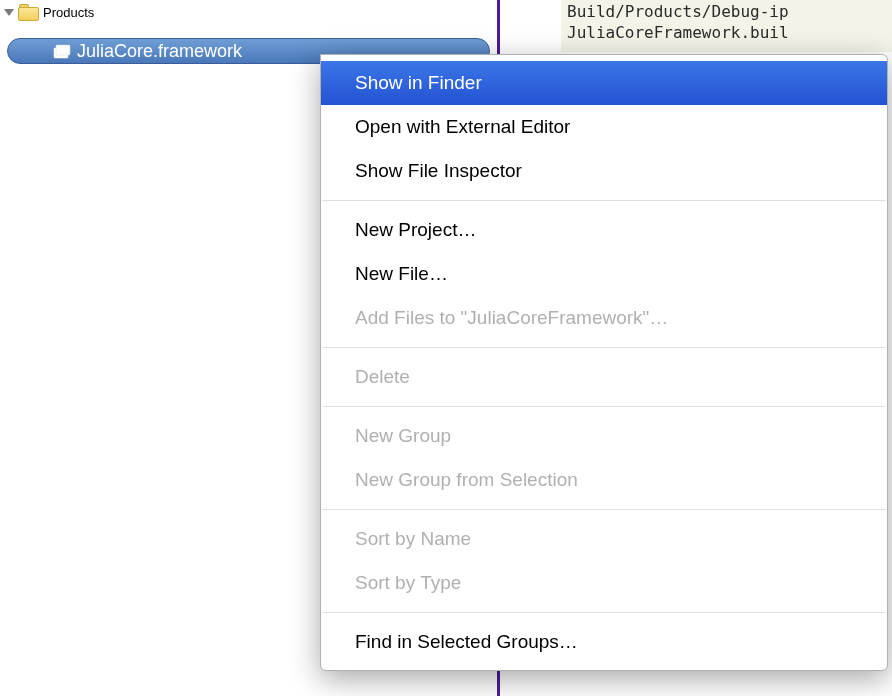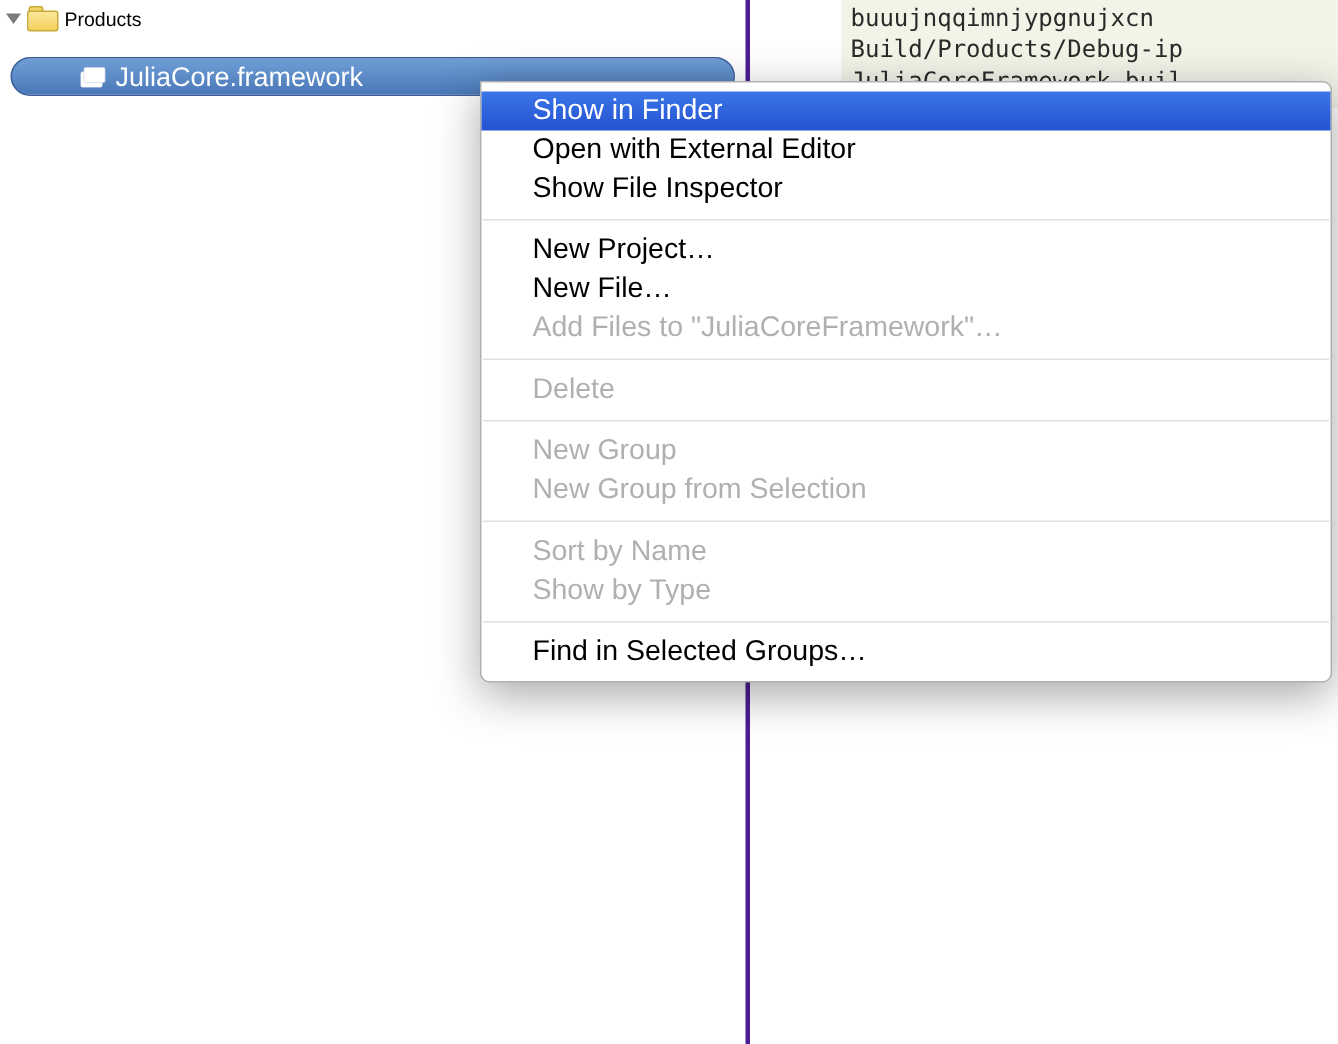--- a/index.html
+++ b/index.html
@@ -206,7 +206,6 @@
 
 <div class="right-pane">
   <div class="code-area">
-    <div>buuujnqqimnjypgnujxcn</div>
     <div>Build/Products/Debug-ip</div>
     <div>JuliaCoreFramework.buil</div>
   </div>

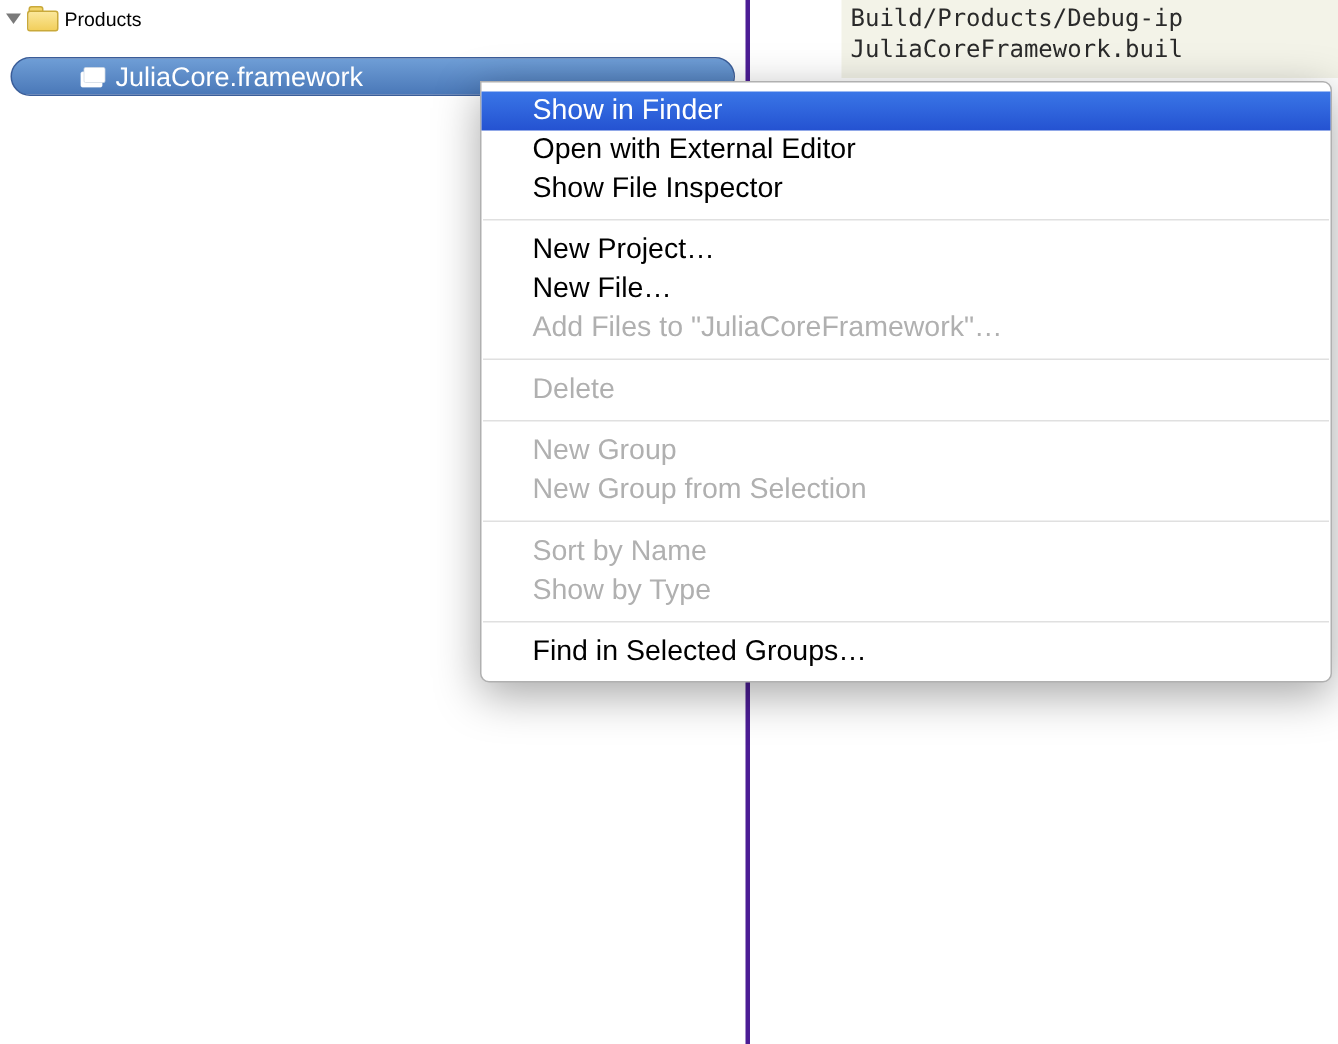--- a/index.html
+++ b/index.html
@@ -133,7 +133,7 @@
       display: flex;
       align-items: center;
       justify-content: space-between;
-      height: 26px;
+      height: 44px;
       padding: 0 28px 0 34px;
       font-size: 19px;
       color: #000;

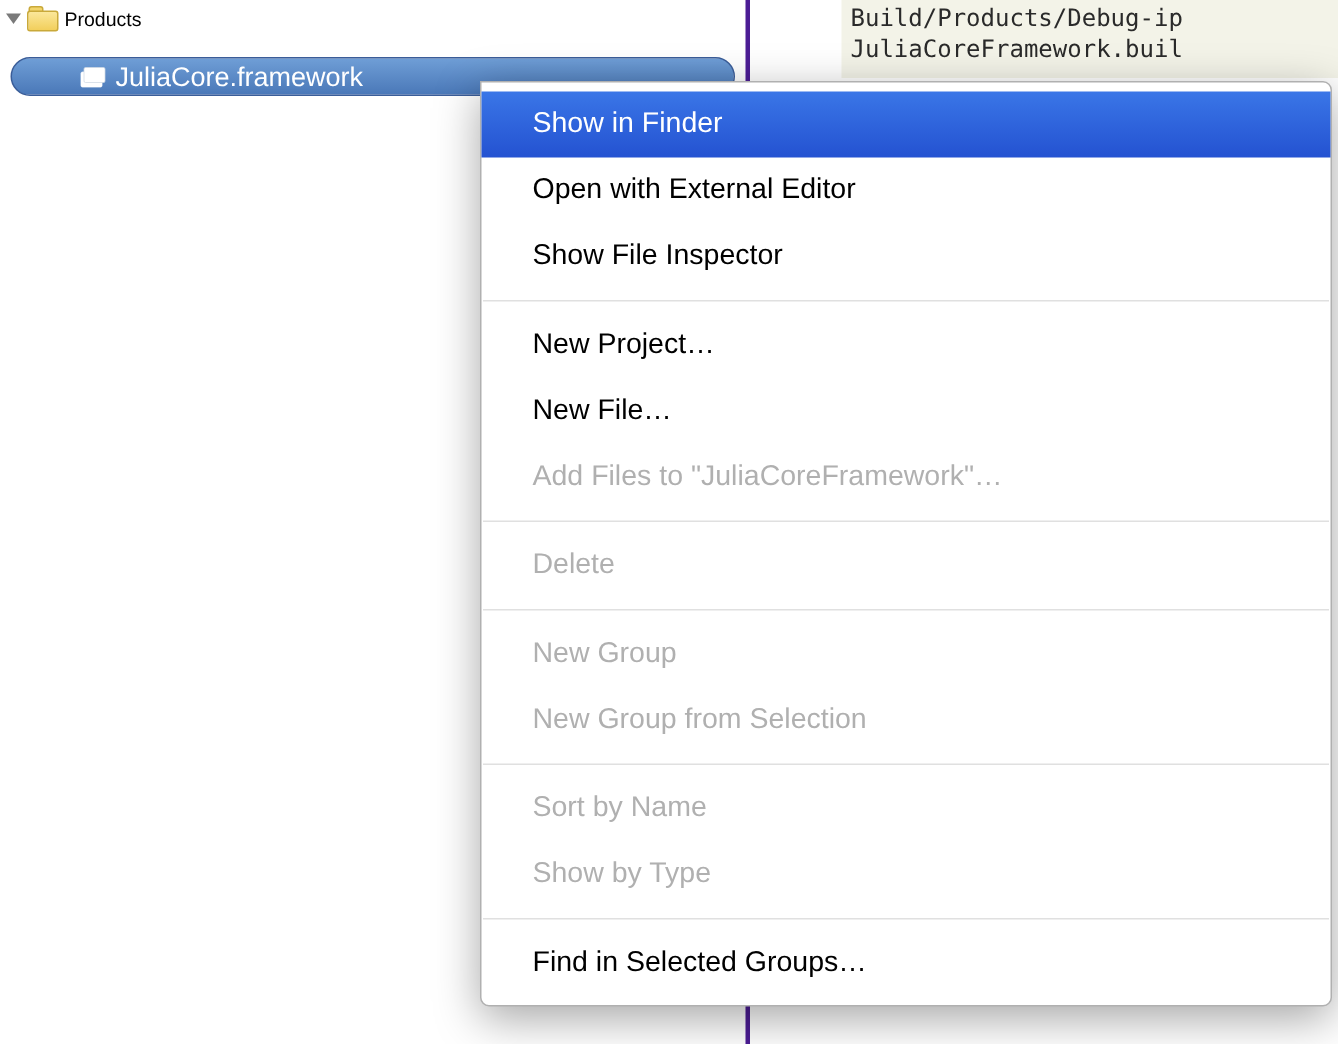--- a/index.html
+++ b/index.html
@@ -284,7 +284,7 @@
       <span>Sort by Name</span>
     </div>
     <div class="menu-item disabled">
-      <span>Show by Type</span>
+      <span>Sort by Type</span>
     </div>
     <div class="menu-sep"></div>
     <div class="menu-item">

